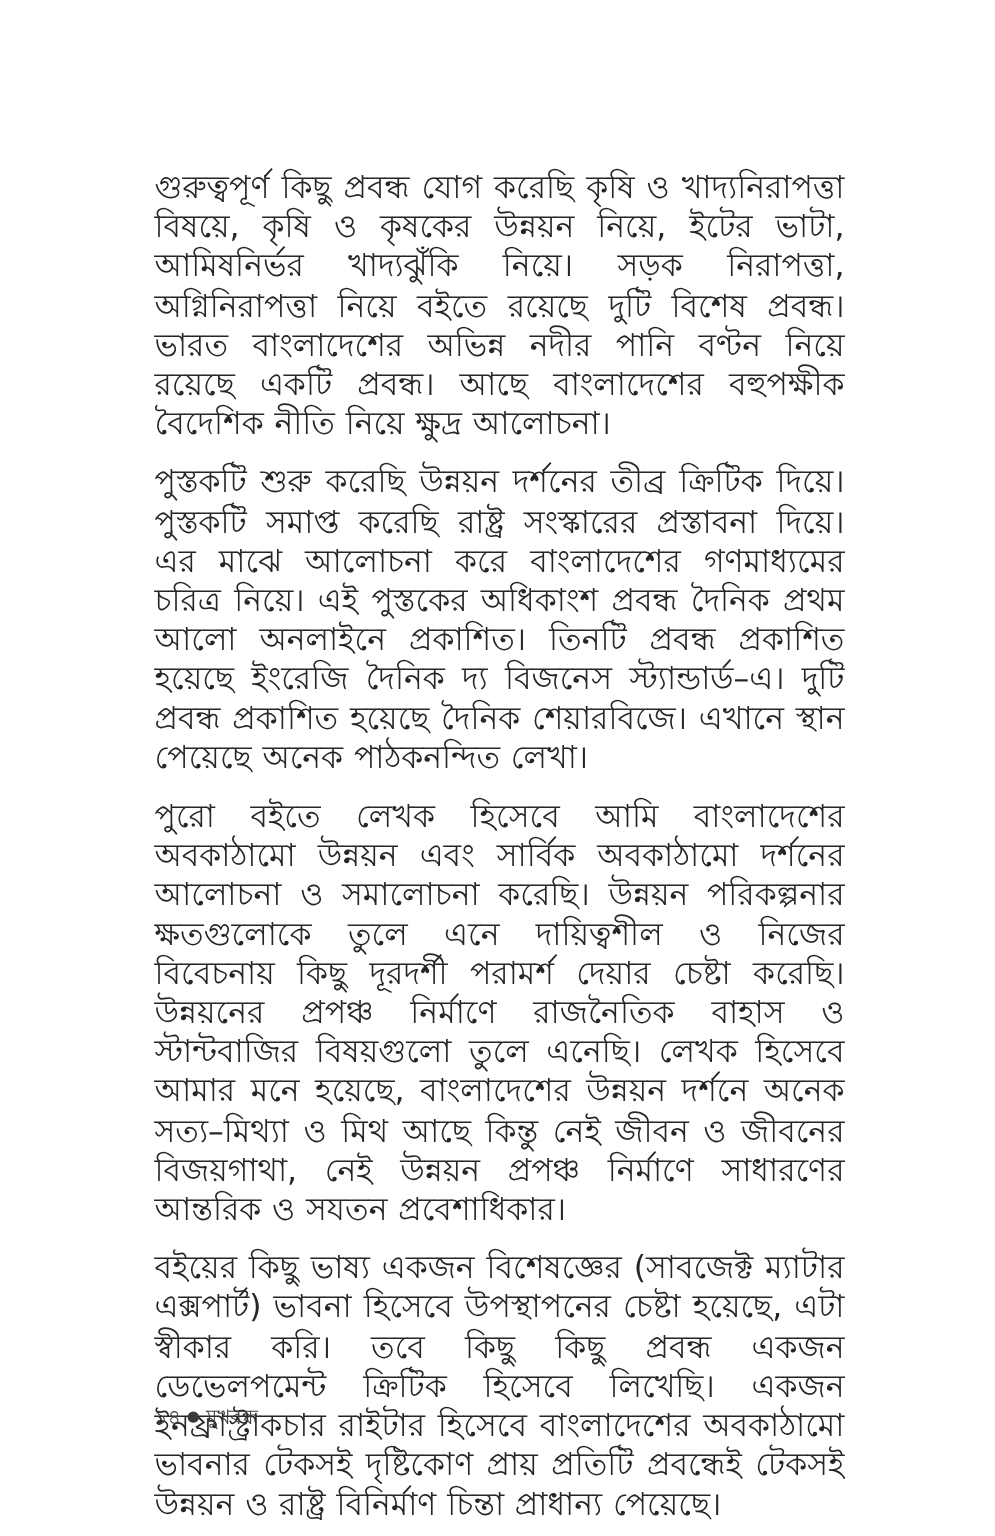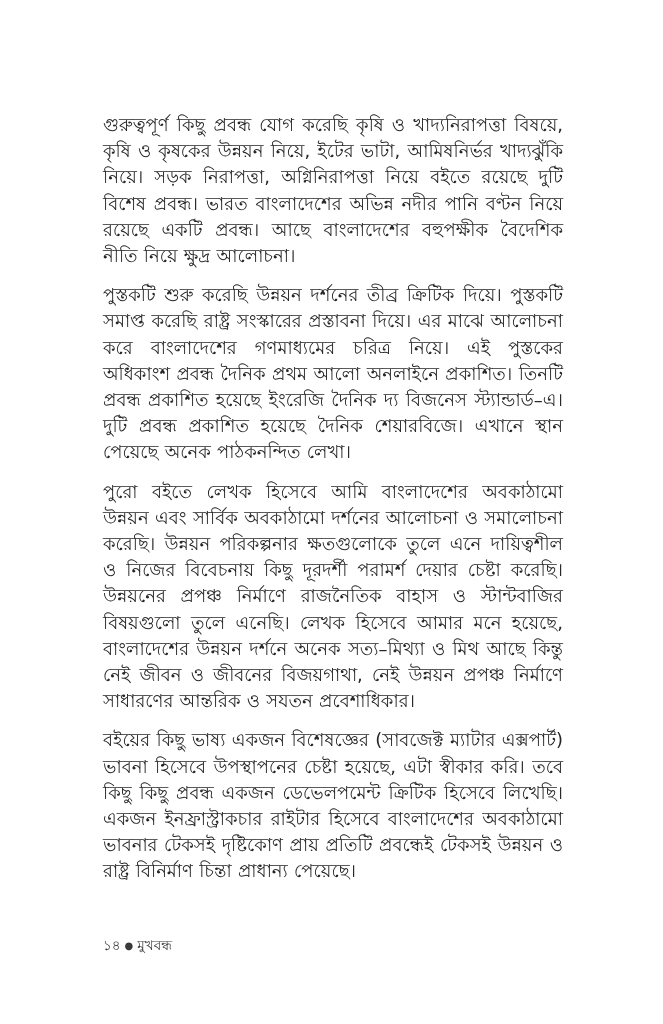--- a/index.html
+++ b/index.html
@@ -32,7 +32,7 @@
   }
   .para {
     margin: 0 0 13px 0;
-    font-size: 18px;
+    font-size: 21px;
     line-height: 26.2px;
     text-align: justify;
     text-justify: inter-word;

